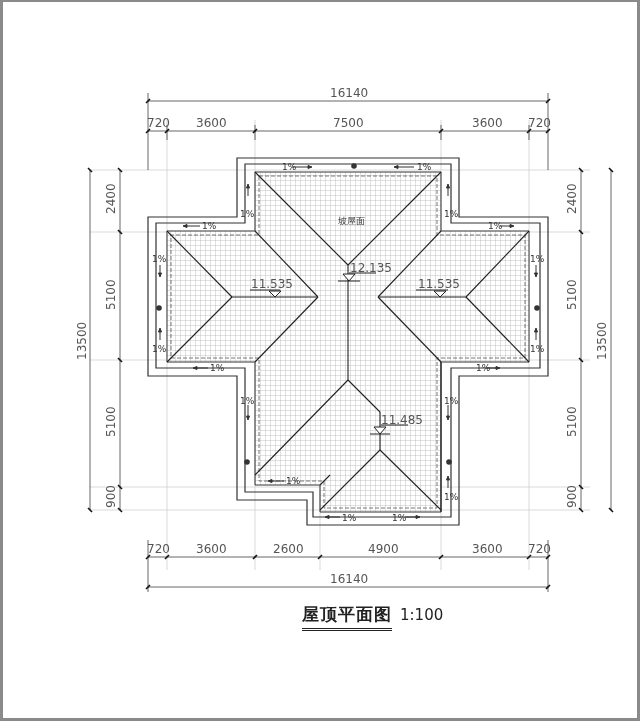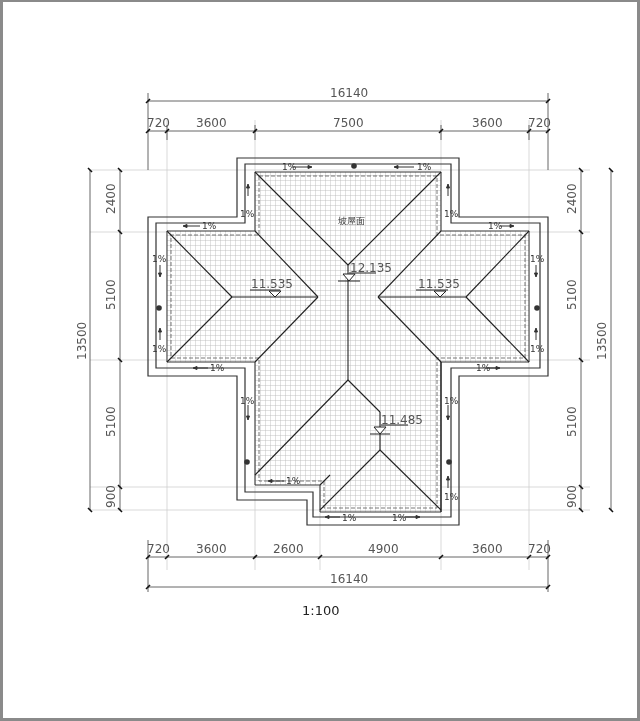--- a/index.html
+++ b/index.html
@@ -258,6 +258,7 @@
 </svg>
 
 <div class="title-wrap">
+  <span class="title">屋顶平面图</span>
   <span class="scale">1:100</span>
 </div>
 

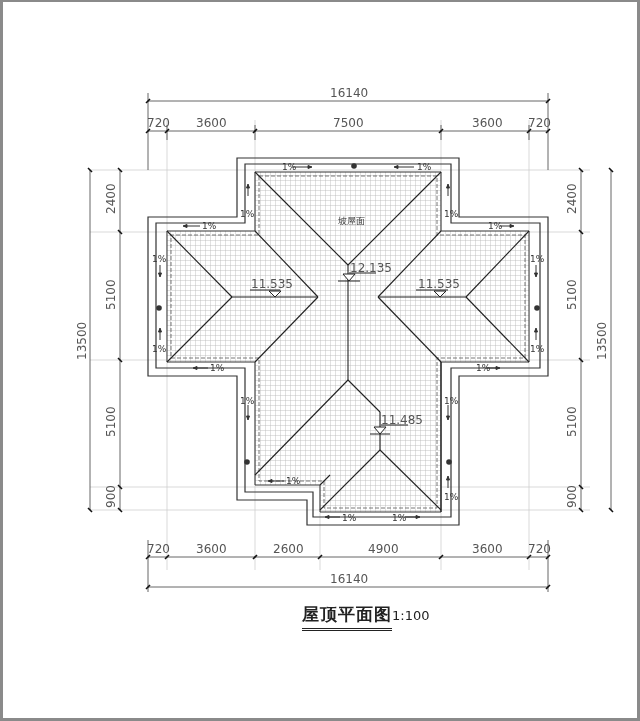--- a/index.html
+++ b/index.html
@@ -10,7 +10,7 @@
   .smalltxt { font-family:"DejaVu Sans", sans-serif; font-size:9px; fill:#333; }
   .title-wrap { position:absolute; left:302px; top:603px; display:flex; align-items:baseline; }
   .title { font-family:"DejaVu Sans", sans-serif; font-size:17px; font-weight:bold; color:#222; letter-spacing:1px; border-bottom:3px double #222; padding-bottom:2px; }
-  .scale { font-family:"DejaVu Sans", sans-serif; font-size:13px; color:#222; }
+  .scale { font-family:"DejaVu Sans", sans-serif; font-size:15px; color:#222; margin-left:8px; }
 </style>
 </head>
 <body>

